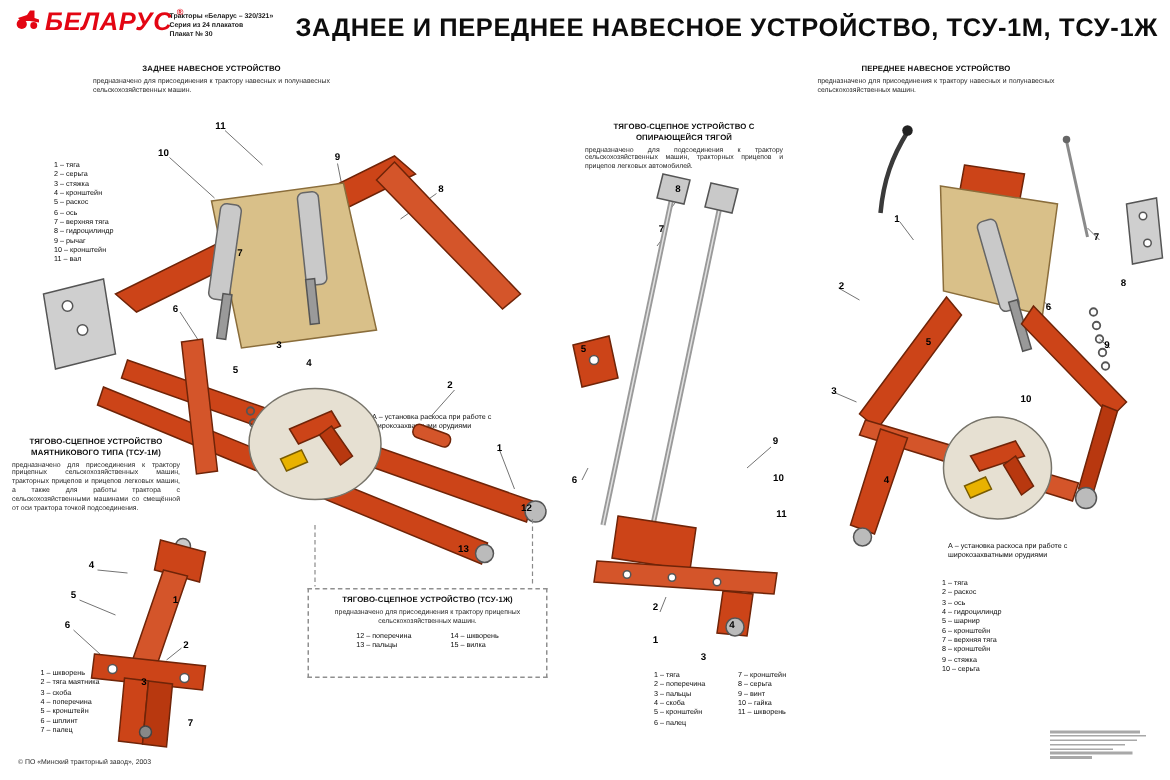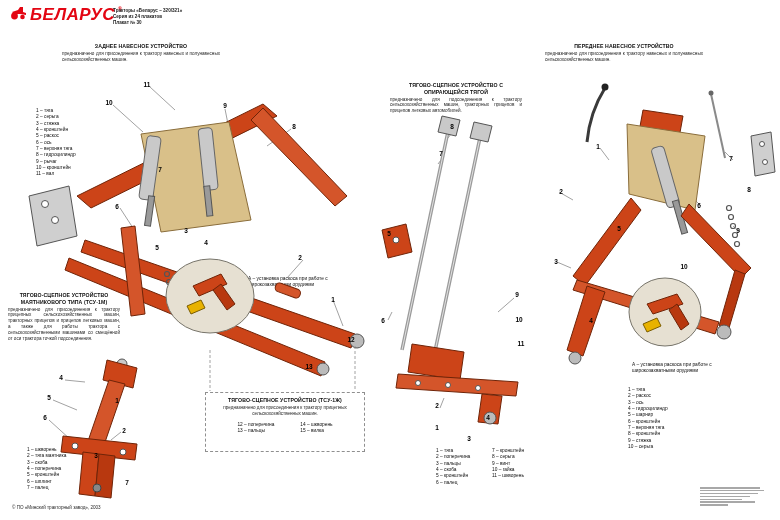--- a/index.html
+++ b/index.html
@@ -42,6 +42,7 @@
     <div>Плакат № 30</div>
   </div>
 
+  <div class="abs main-title" style="left:197px;top:9px">ЗАДНЕЕ И ПЕРЕДНЕЕ НАВЕСНОЕ УСТРОЙСТВО, ТСУ-1М, ТСУ-1Ж</div>
 
   <div class="abs" style="left:62px;top:43px;width:158px">
     <div class="sec-title">ЗАДНЕЕ НАВЕСНОЕ УСТРОЙСТВО</div>

